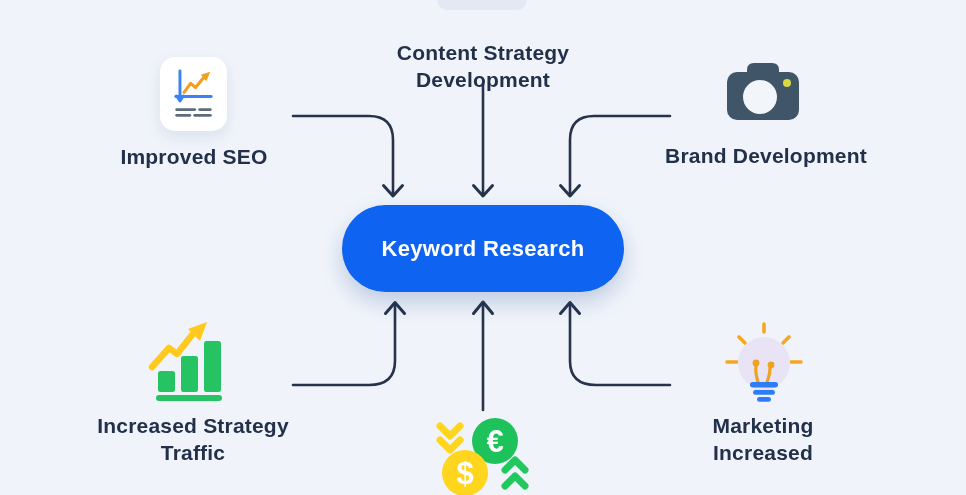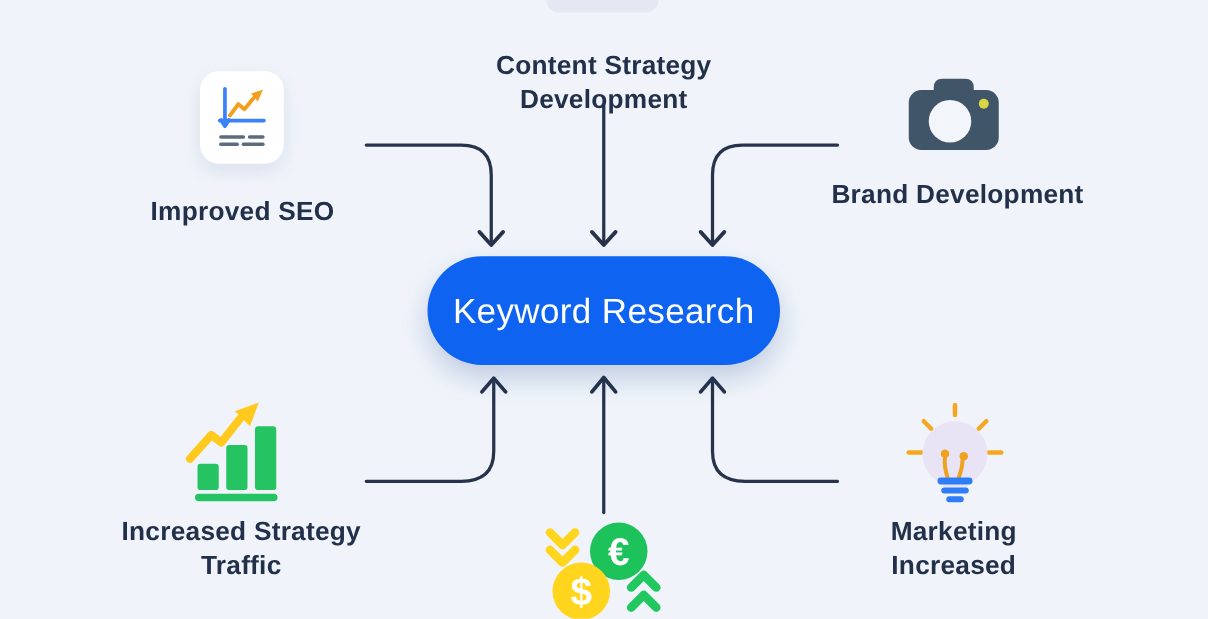--- a/index.html
+++ b/index.html
@@ -87,7 +87,7 @@
     </g>
   </svg>
 </div>
-<div class="abs label" style="left:84px;top:156px;width:220px;">Improved SEO</div>
+<div class="abs label" style="left:84px;top:143px;width:220px;">Improved SEO</div>
 
 <svg class="abs" style="left:723px;top:58px;" width="80" height="80" viewBox="0 0 80 80">
   <path d="M24 16 V12 Q24 5 31 5 H49 Q56 5 56 12 V16 Z" fill="#415569"></path>

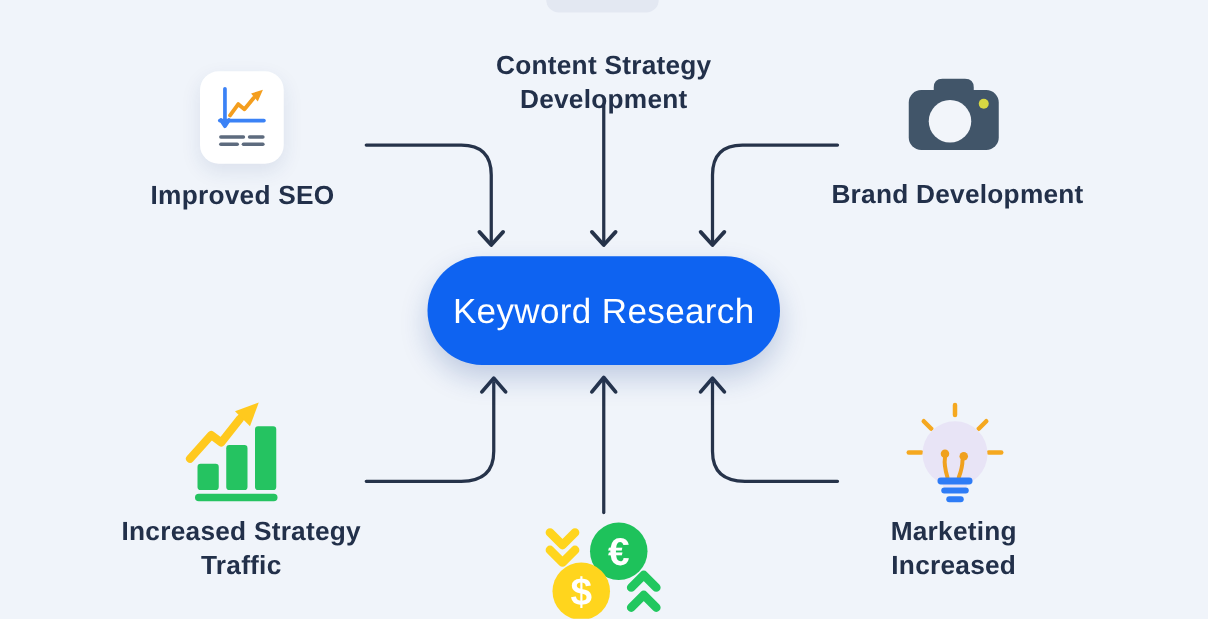--- a/index.html
+++ b/index.html
@@ -19,7 +19,7 @@
     box-shadow:0 10px 22px rgba(20,60,140,.22);
   }
   .pill-text{
-    font-weight:400;font-size:28px;color:#FFFFFF;letter-spacing:.3px;
+    font-weight:700;font-size:22px;color:#FFFFFF;letter-spacing:.3px;
   }
   .icon-card{
     left:160px;top:57px;width:67px;height:74px;border-radius:15px;

